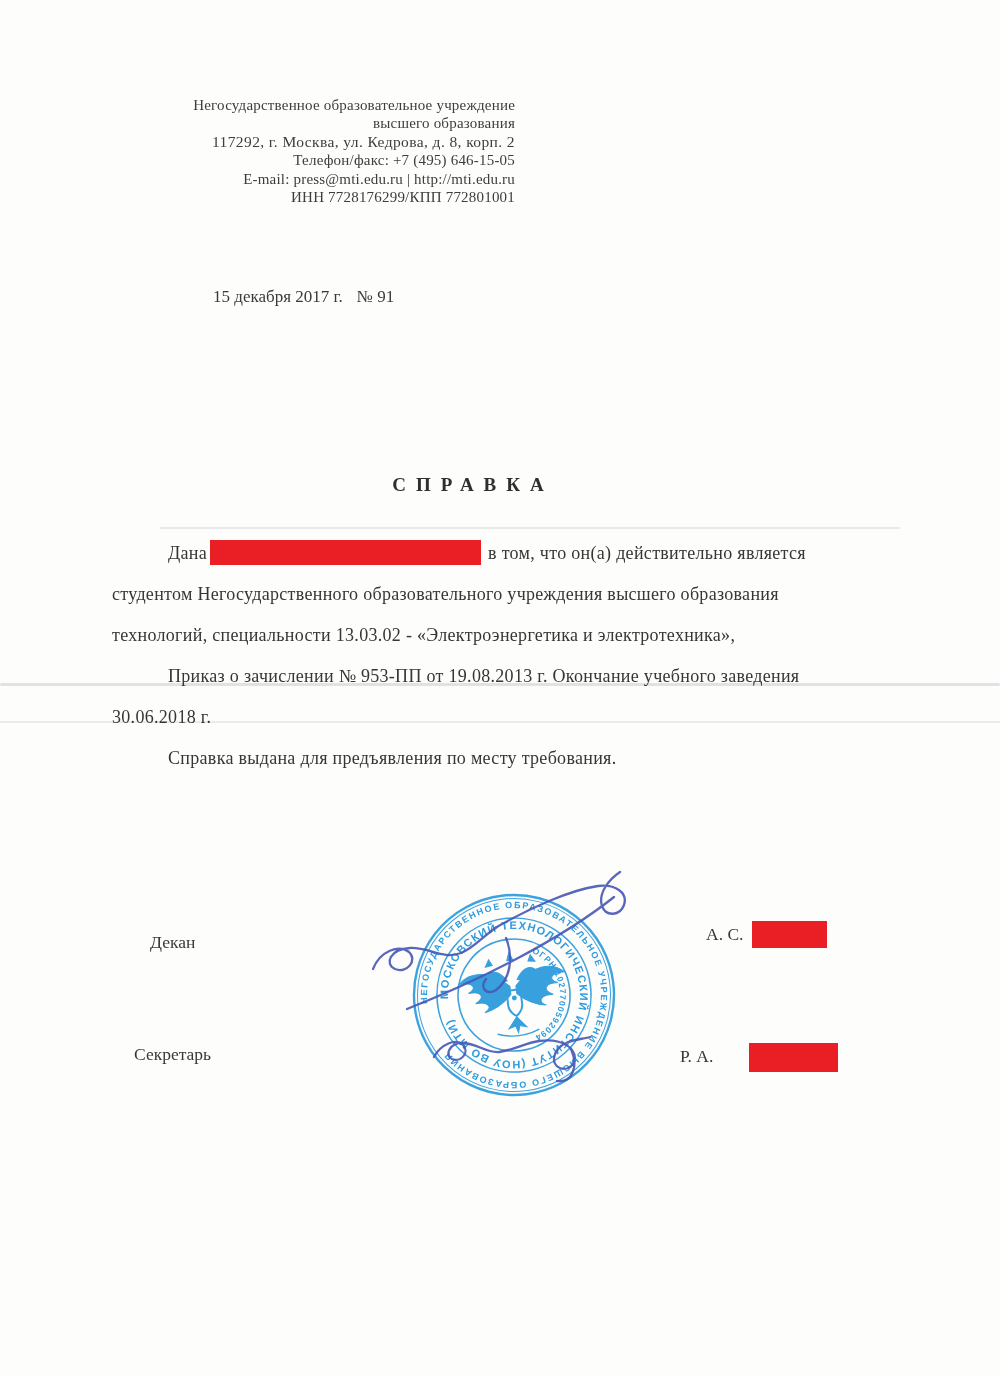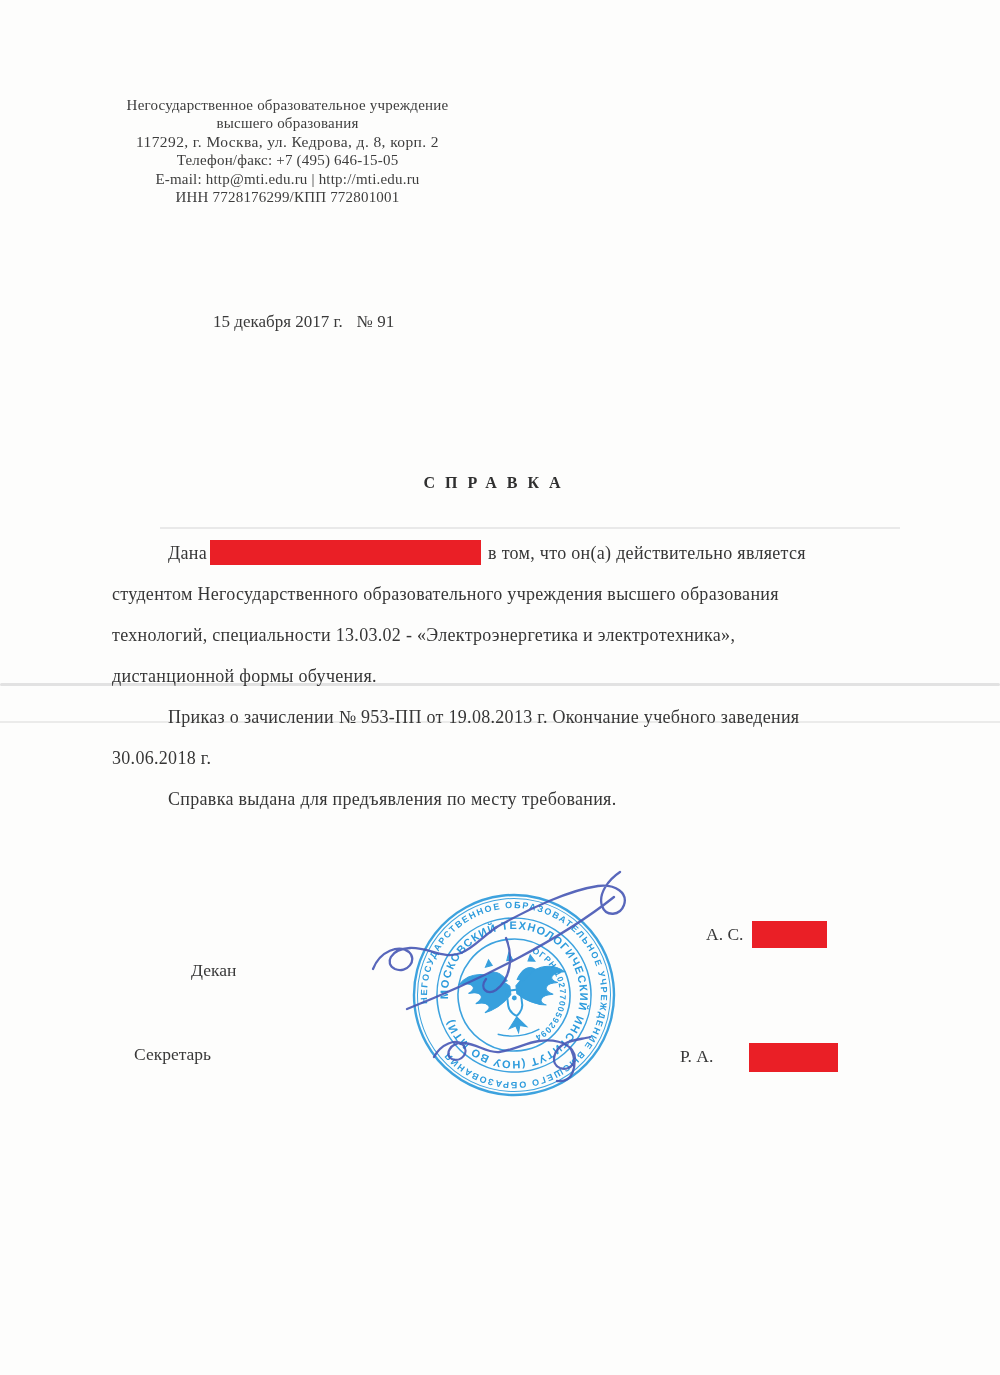--- a/index.html
+++ b/index.html
@@ -19,7 +19,7 @@
 
   
   .letterhead{
-    left:60px;top:96px;width:455px;text-align:center;
+    left:60px;top:96px;width:455px;text-align:right;
     font-size:15px;line-height:18.4px;color:#3d3d3d;letter-spacing:.2px;
   }
   .letterhead .lh-line{white-space:nowrap;}

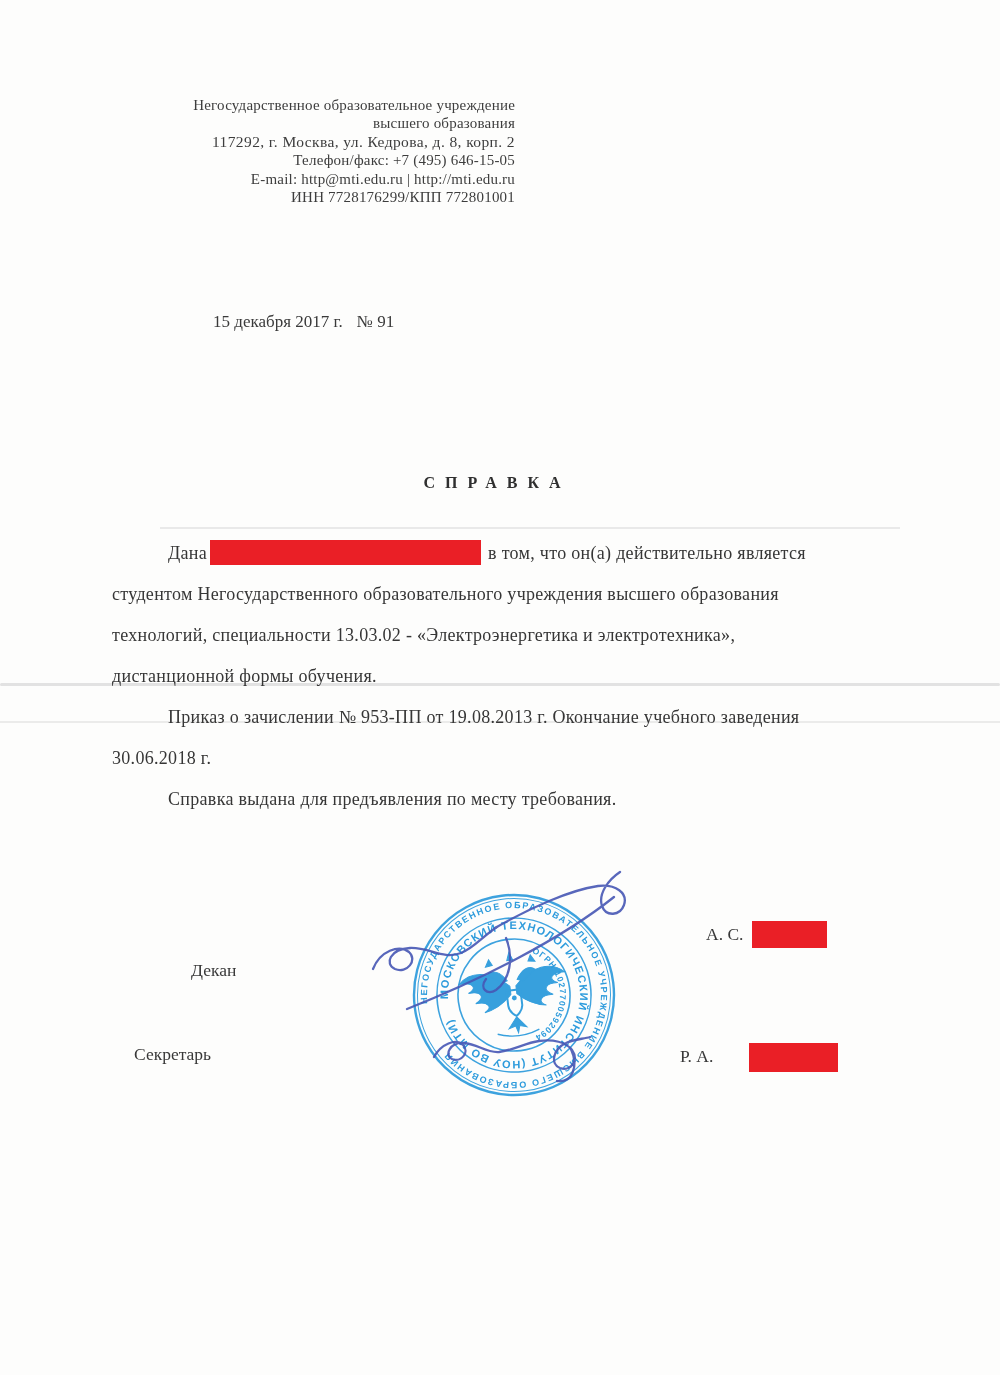--- a/index.html
+++ b/index.html
@@ -68,7 +68,7 @@
     <div class="lh-line">высшего образования</div>
     <div class="lh-line">117292, г. Москва, ул. Кедрова, д. 8, корп. 2</div>
     <div class="lh-line">Телефон/факс: +7 (495) 646-15-05</div>
-    <div class="lh-line">E-mail: http@mti.edu.ru | http://mti.edu.ru</div>
+    <div class="lh-line">E-mail: press@mti.edu.ru | http://mti.edu.ru</div>
     <div class="lh-line">ИНН 7728176299/КПП 772801001</div>
   </div>
 

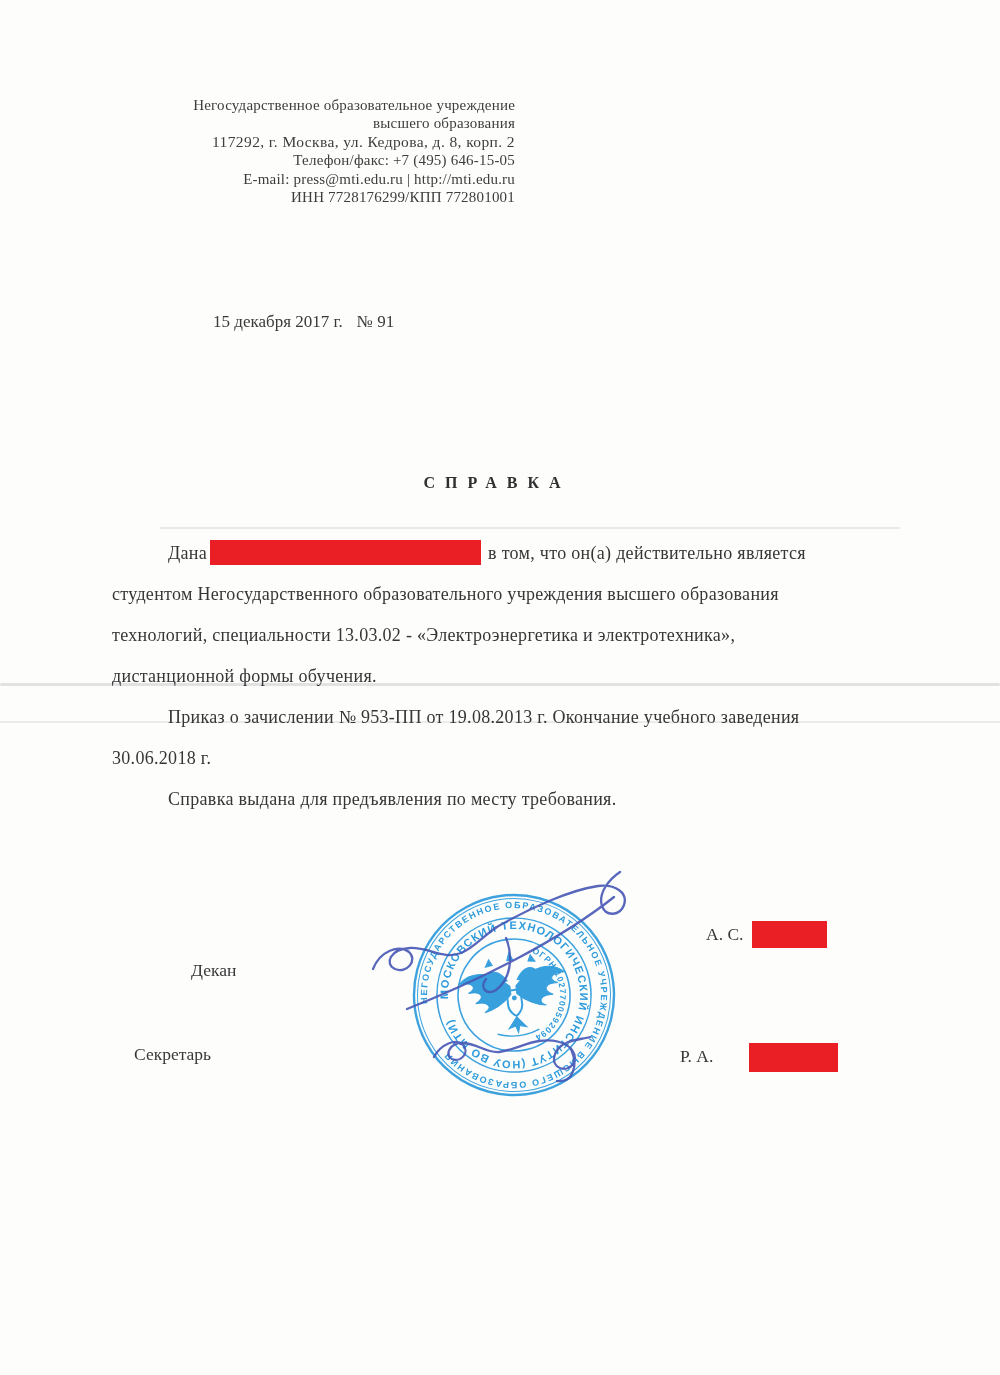--- a/index.html
+++ b/index.html
@@ -26,7 +26,7 @@
   .letterhead .lh-line:nth-child(3){font-size:15.5px;letter-spacing:.4px;}
 
   
-  .dateline{left:213px;top:287px;font-size:17px;display:flex;margin-top:25px;}
+  .dateline{left:213px;top:287px;font-size:17px;display:flex;}
   .dateline .docnum{margin-left:14px;}
 
   

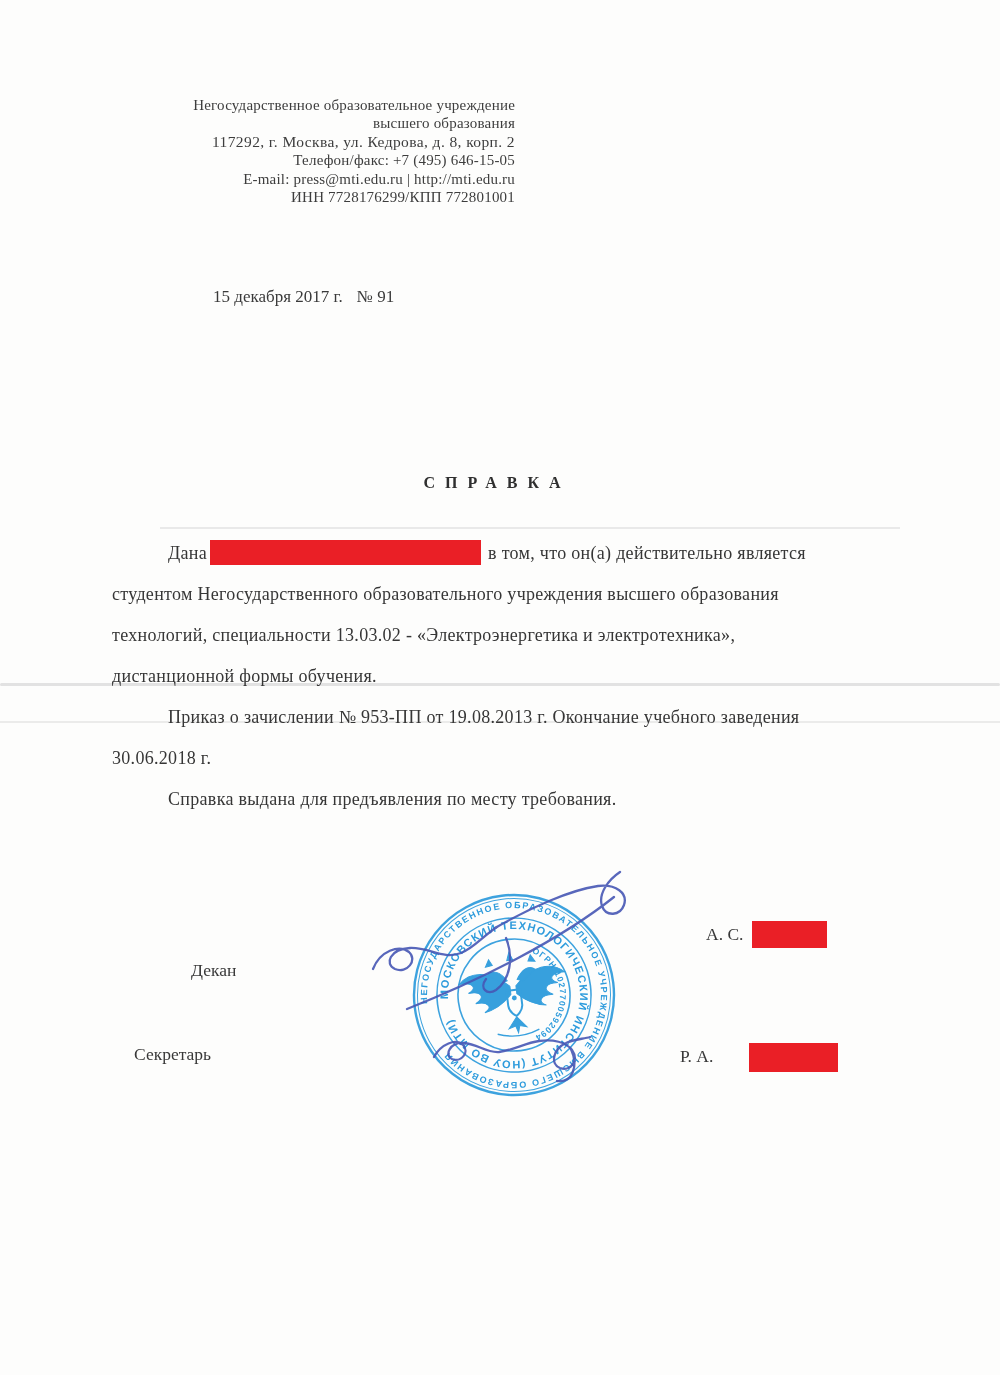--- a/index.html
+++ b/index.html
@@ -31,8 +31,8 @@
 
   
   .doc-title{
-    left:108px;top:474px;width:778px;text-align:center;
-    font-size:16px;font-weight:bold;letter-spacing:10px;color:#2f2f2f;
+    left:84px;top:474px;width:778px;text-align:center;
+    font-size:19px;font-weight:bold;letter-spacing:10px;color:#2f2f2f;
   }
 
   

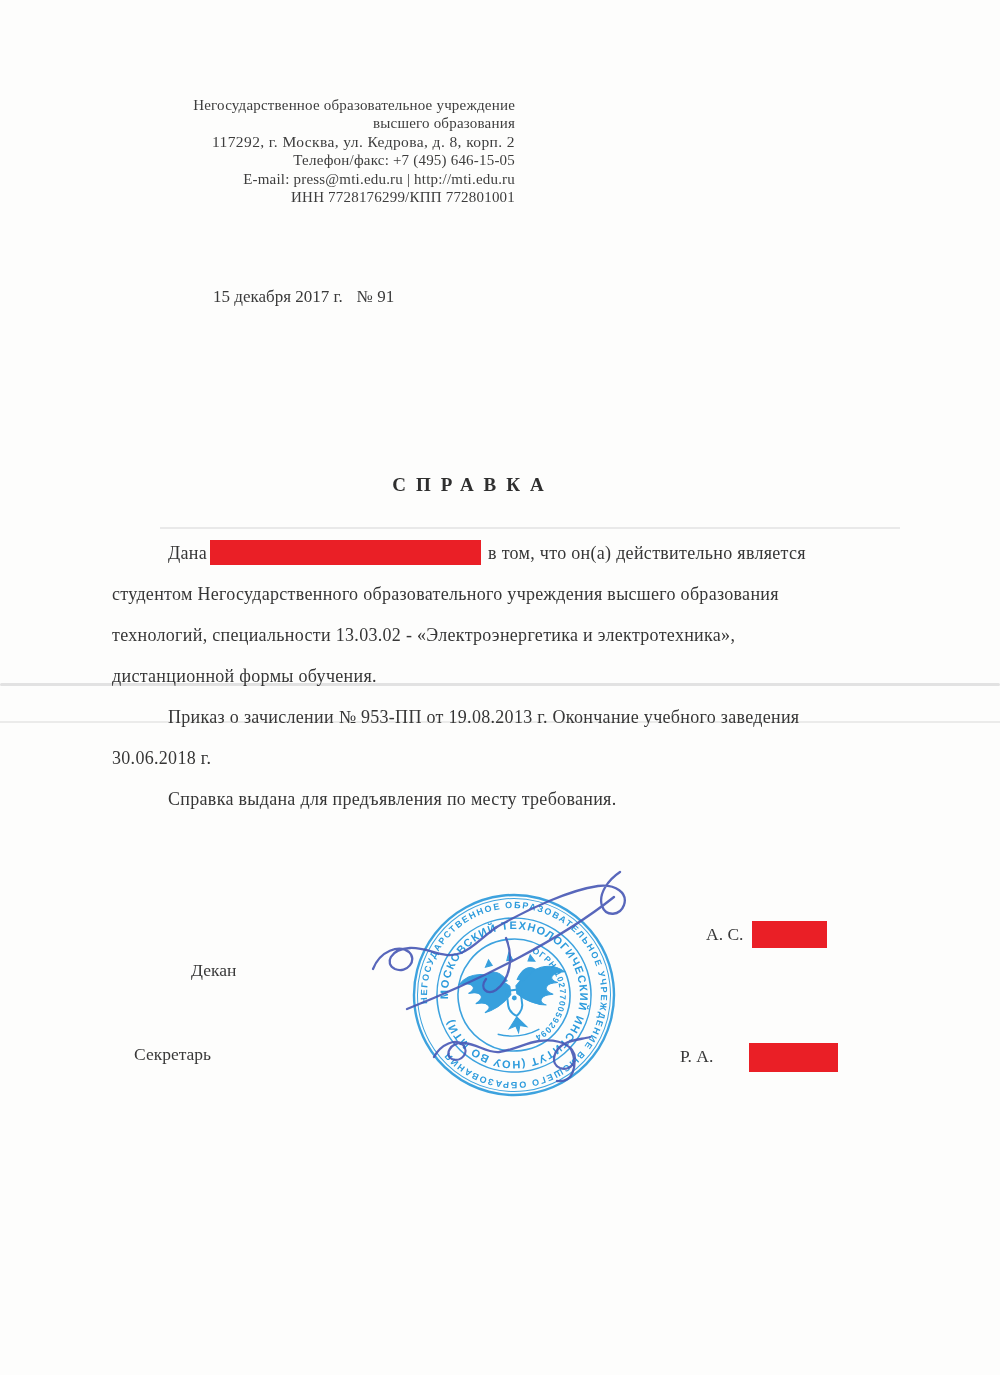--- a/index.html
+++ b/index.html
@@ -83,7 +83,6 @@
     <div class="body-line indent"><span>Дана</span><span class="redaction inline"></span><span>в том, что он(а) действительно является</span></div>
     <div class="body-line"><span>студентом Негосударственного образовательного учреждения высшего образования</span></div>
     <div class="body-line"><span>технологий, специальности 13.03.02 - «Электроэнергетика и электротехника»,</span></div>
-    <div class="body-line"><span>дистанционной формы обучения.</span></div>
     <div class="body-line indent"><span>Приказ о зачислении № 953-ПП от 19.08.2013 г. Окончание учебного заведения</span></div>
     <div class="body-line"><span>30.06.2018 г.</span></div>
     <div class="body-line indent"><span>Справка выдана для предъявления по месту требования.</span></div>

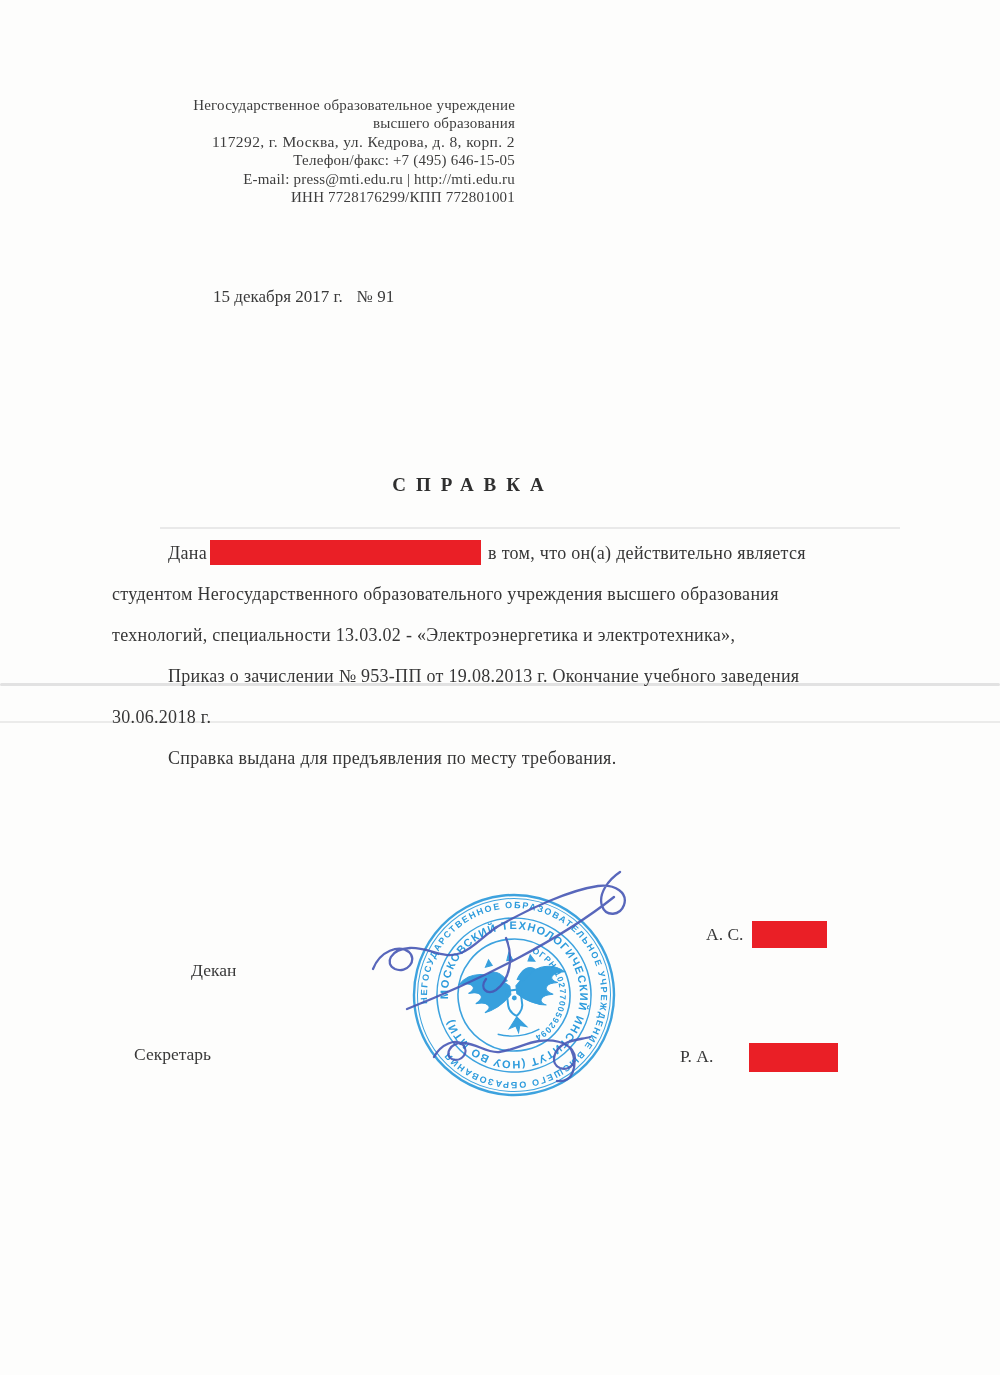--- a/index.html
+++ b/index.html
@@ -47,7 +47,7 @@
 
   
   .sig-label{font-size:17.5px;color:#383838;}
-  .sig-role-dean{left:150px;top:960px;margin-left:41px;}
+  .sig-role-dean{left:150px;top:932px;}
   .sig-role-secretary{left:134px;top:1044px;}
   .sig-initials-dean{left:706px;top:924px;}
   .sig-initials-secretary{left:680px;top:1046px;}

